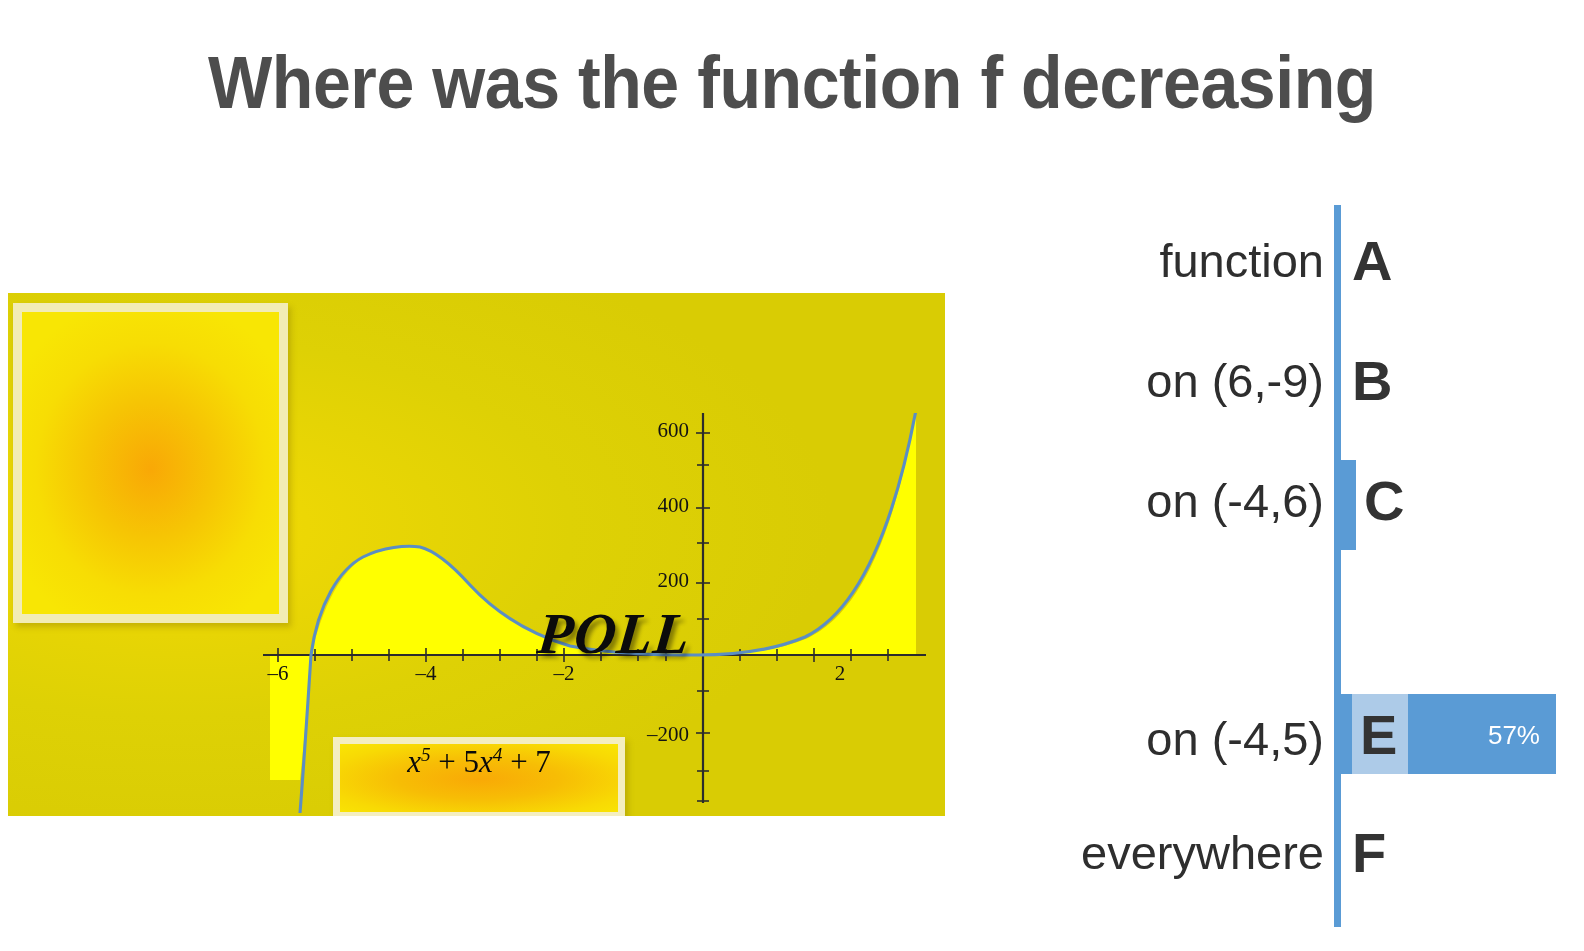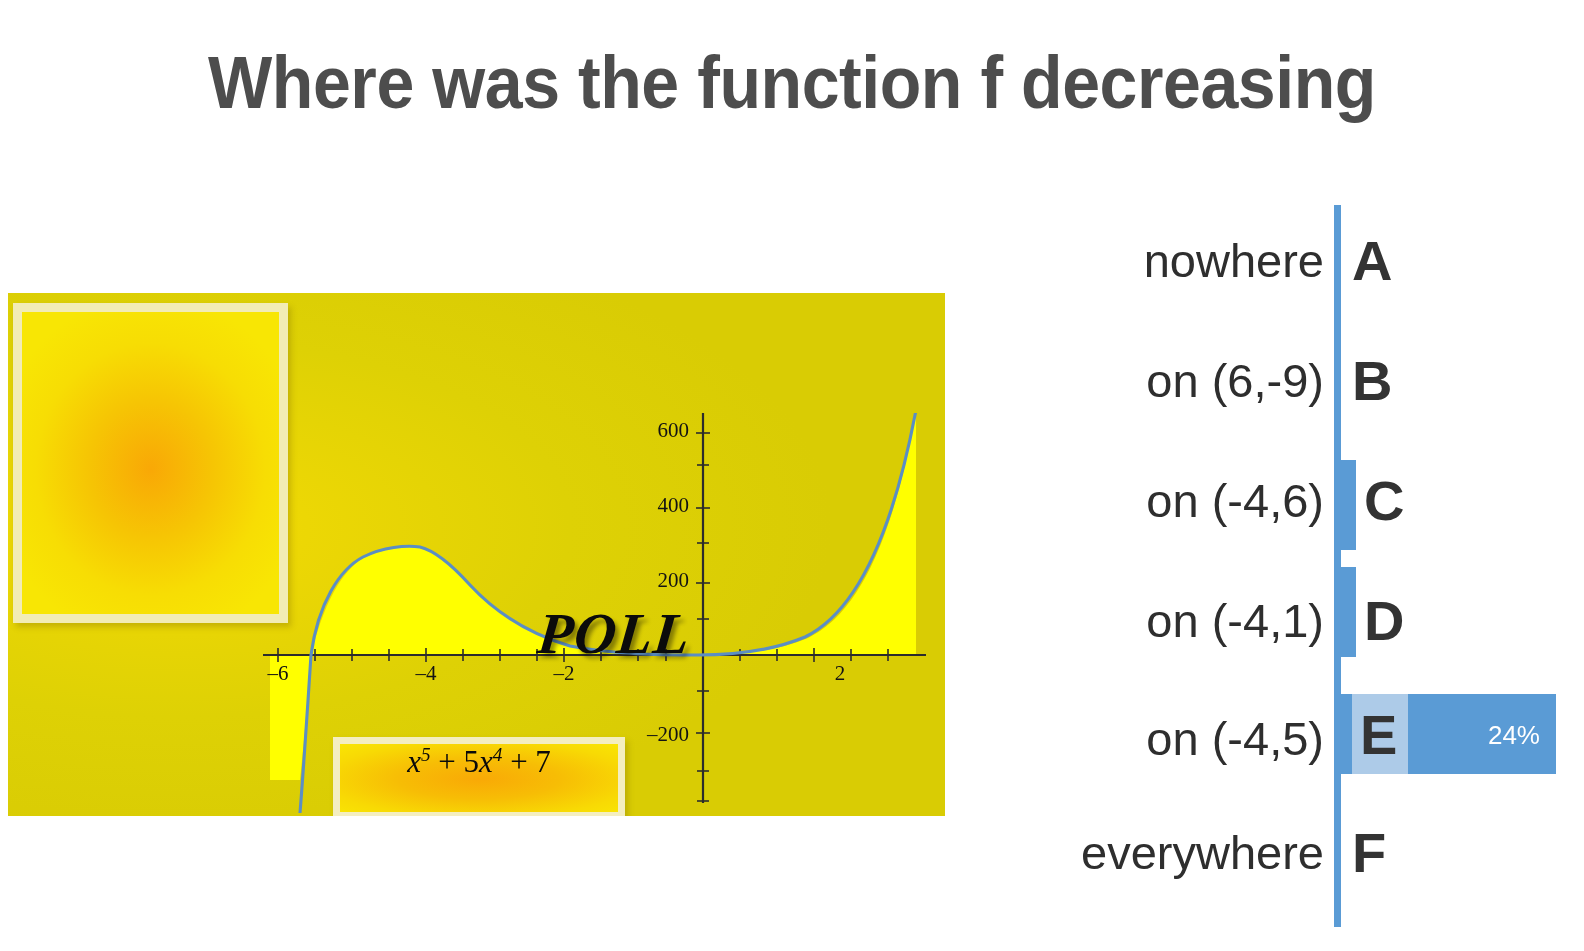--- a/index.html
+++ b/index.html
@@ -276,7 +276,7 @@
   <div id="poll-axis-line"></div>
 
   <div class="poll-row" style="top:18px;">
-    <div class="poll-option-label">nowhere</div>
+    <div class="poll-option-label">function</div>
     <div class="poll-letter">A</div>
   </div>
 

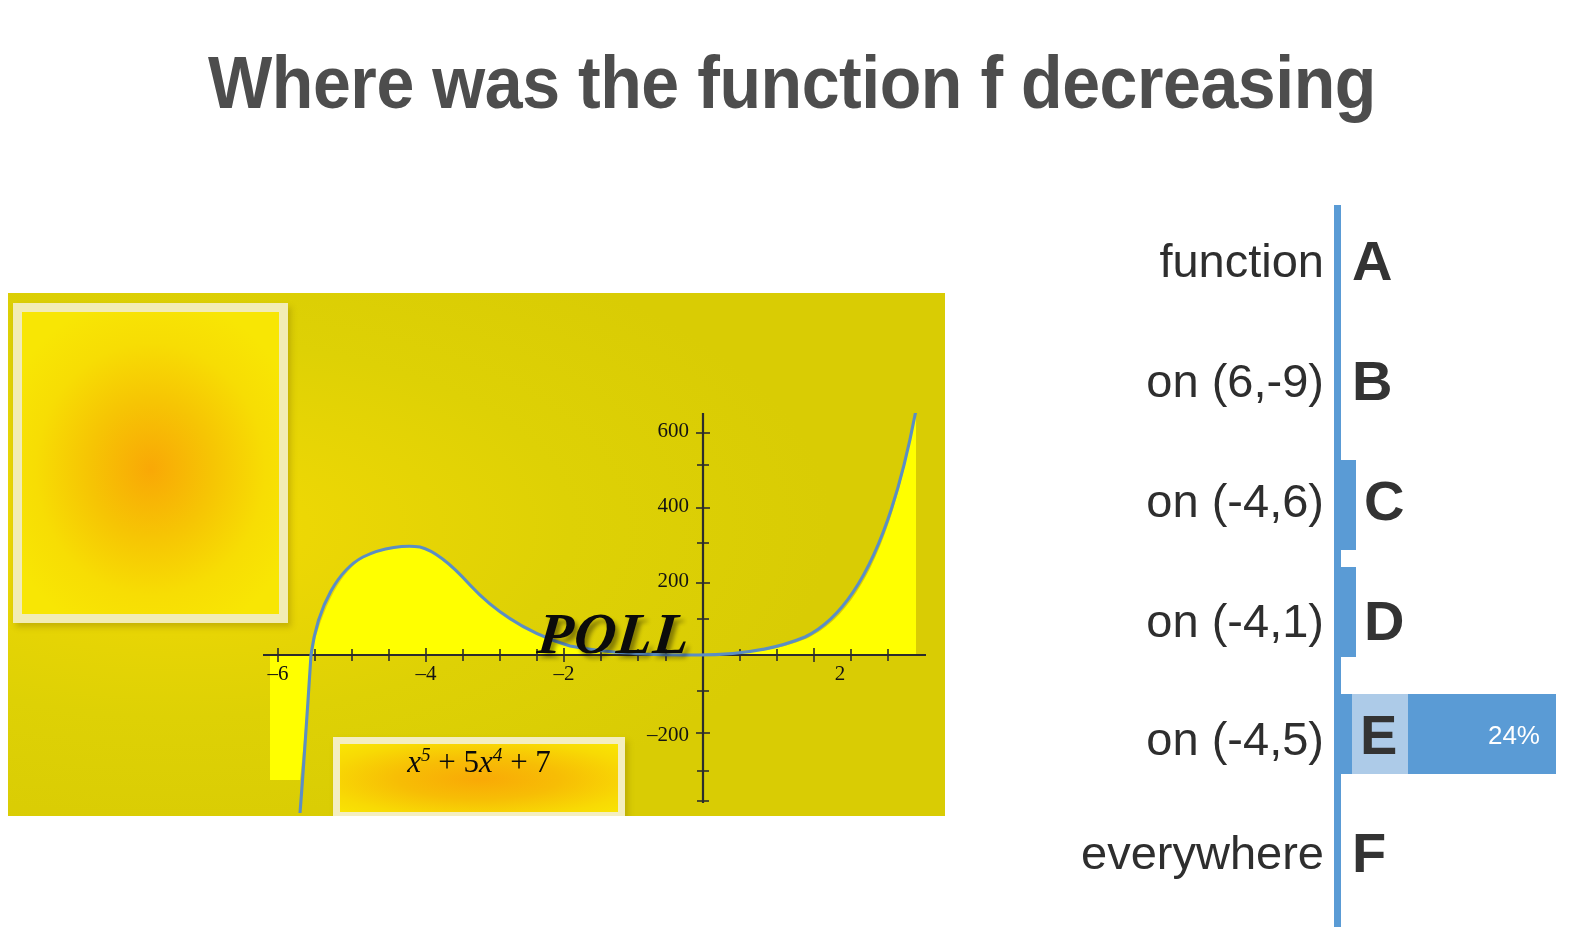--- a/index.html
+++ b/index.html
@@ -291,11 +291,6 @@
     <div class="poll-letter" style="left:404px;">C</div>
   </div>
 
-  <div class="poll-row" style="top:378px;">
-    <div class="poll-option-label">on (-4,1)</div>
-    <div class="poll-bar" style="top:-1px;height:90px;width:20px;"></div>
-    <div class="poll-letter" style="left:404px;">D</div>
-  </div>
 
   <div class="poll-row" style="top:496px;">
     <div class="poll-option-label">on (-4,5)</div>

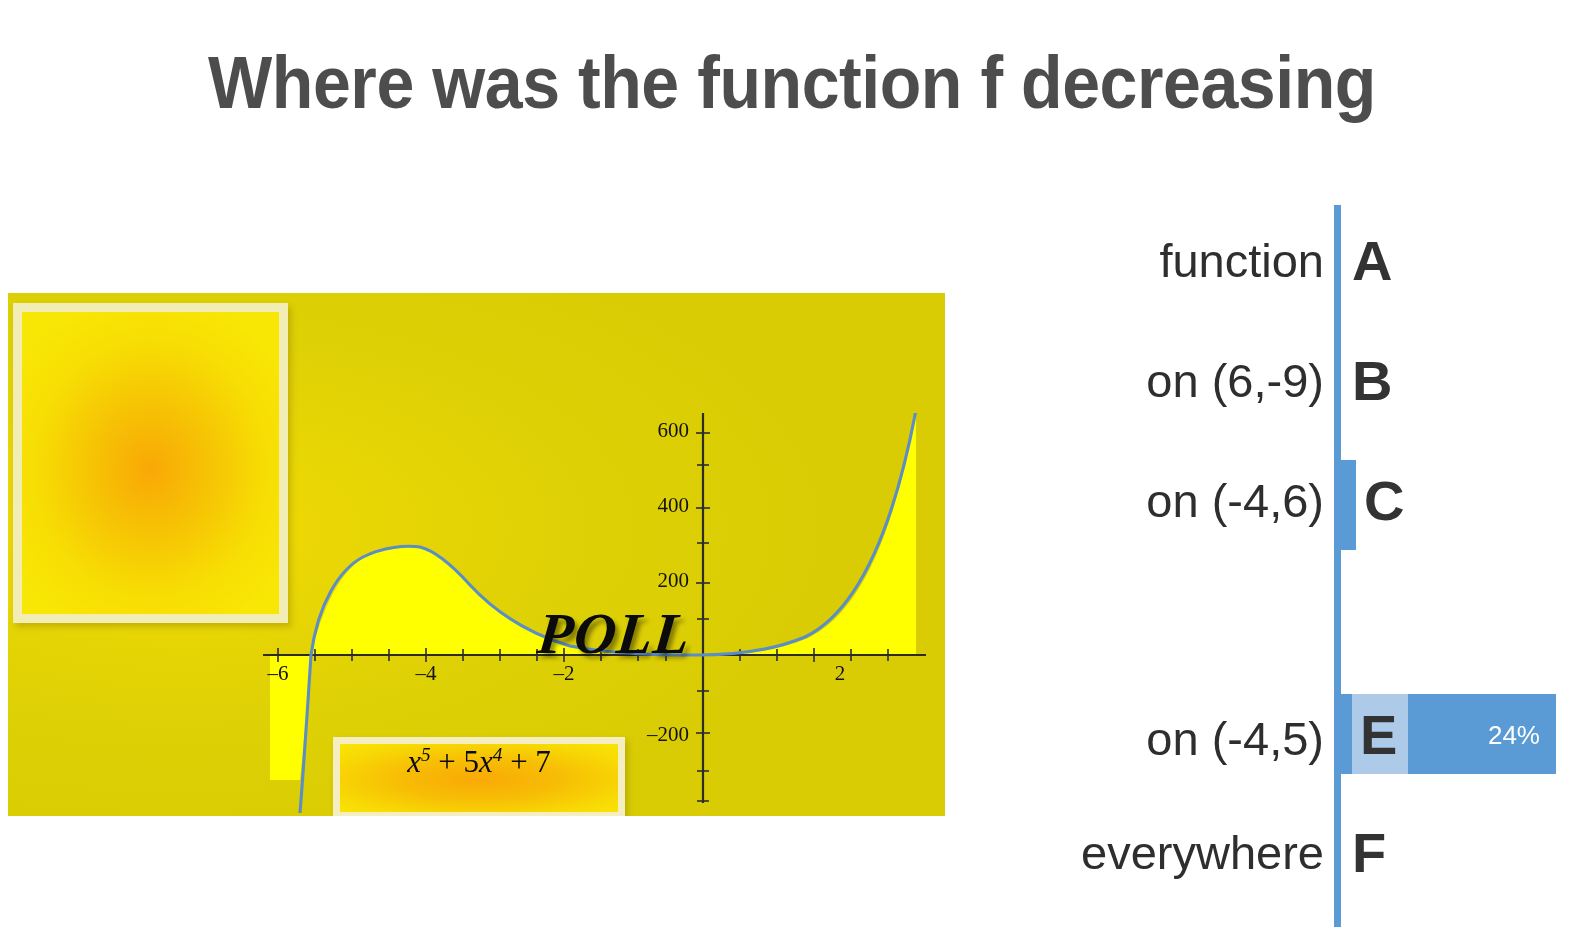--- a/index.html
+++ b/index.html
@@ -295,7 +295,7 @@
   <div class="poll-row" style="top:496px;">
     <div class="poll-option-label">on (-4,5)</div>
     <div class="poll-bar" style="top:8px;height:80px;width:220px;">
-      <div class="poll-pct" style="right:16px;top:26px;">24%</div>
+      <div class="poll-pct" style="right:16px;top:26px;">57%</div>
     </div>
     <div class="poll-letter-box highlight" style="left:392px;top:8px;width:56px;height:80px;"></div>
     <div class="poll-letter" style="left:400px;top:8px;height:80px;">E</div>

